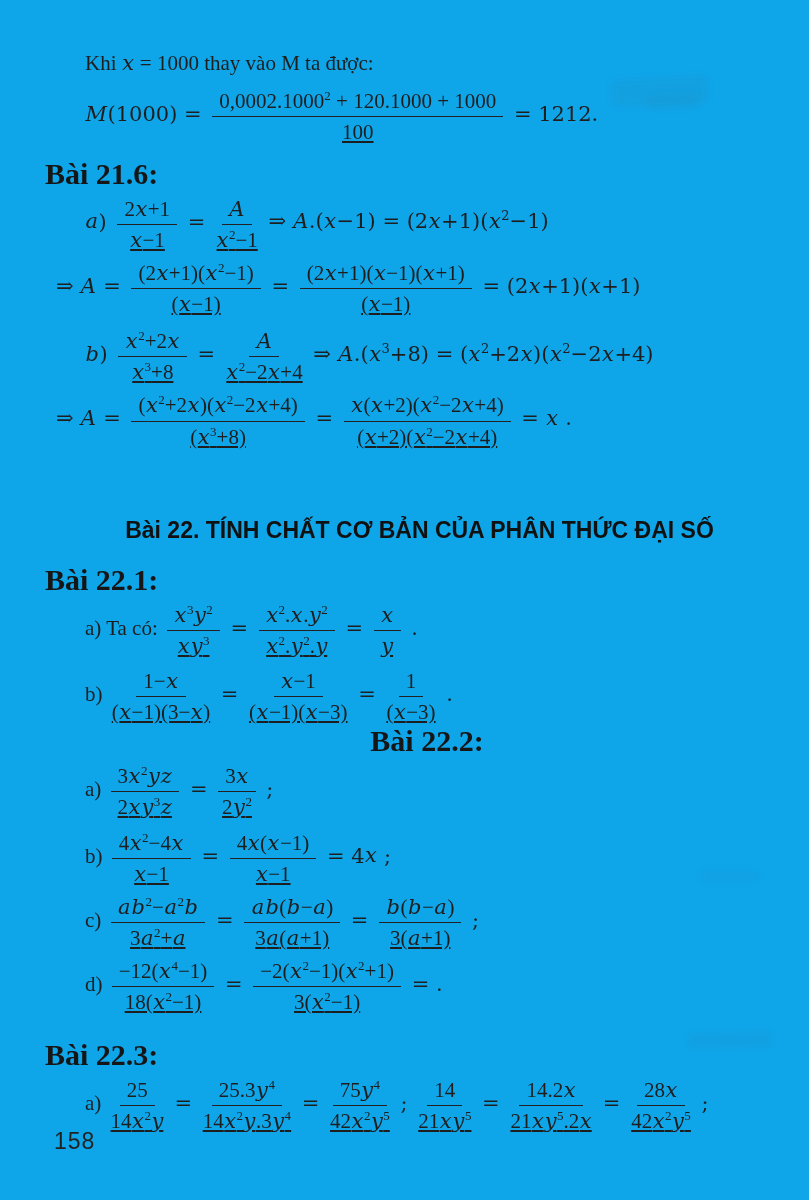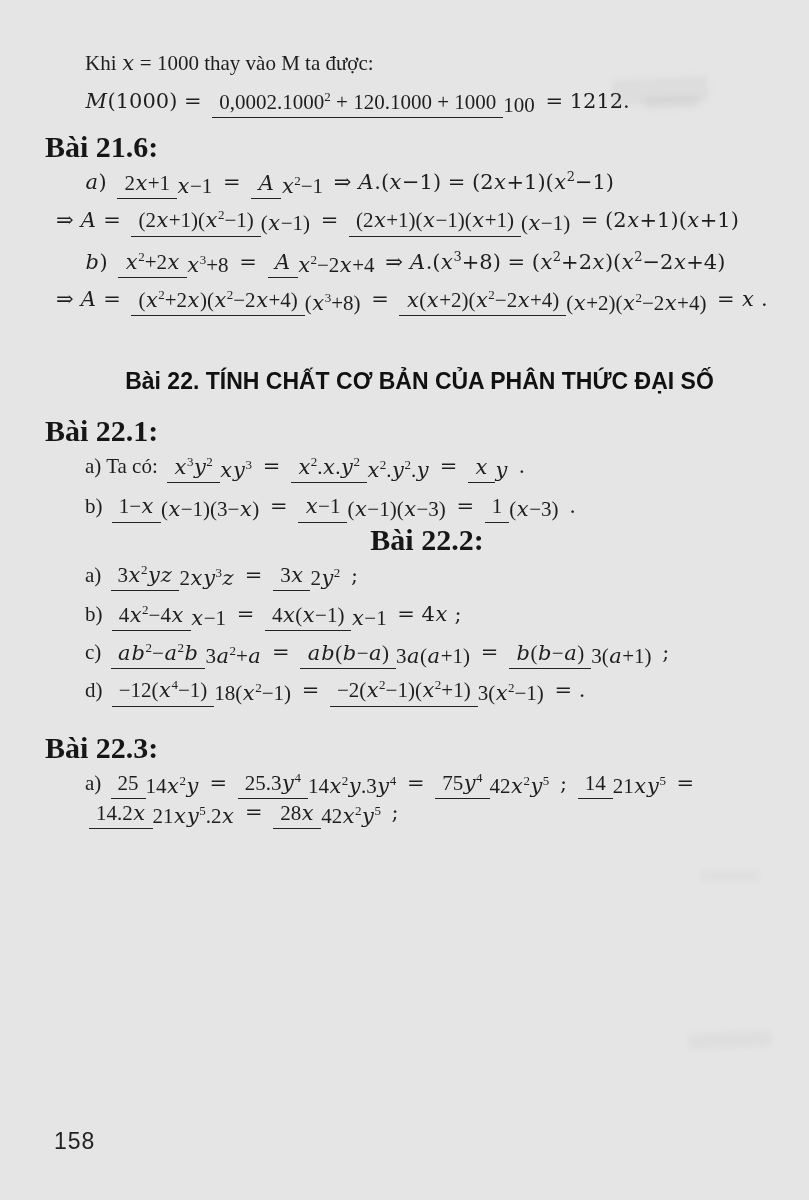--- a/index.html
+++ b/index.html
@@ -10,7 +10,7 @@
   }
   .page{
     position:relative;width:809px;height:1200px;
-    background:#e5e5e5;color:#1e1e1e;overflow:hidden;
+    background:#0ea5e9;color:#1e1e1e;overflow:hidden;
   }
   
   .line{font-size:21px;line-height:1.25;}

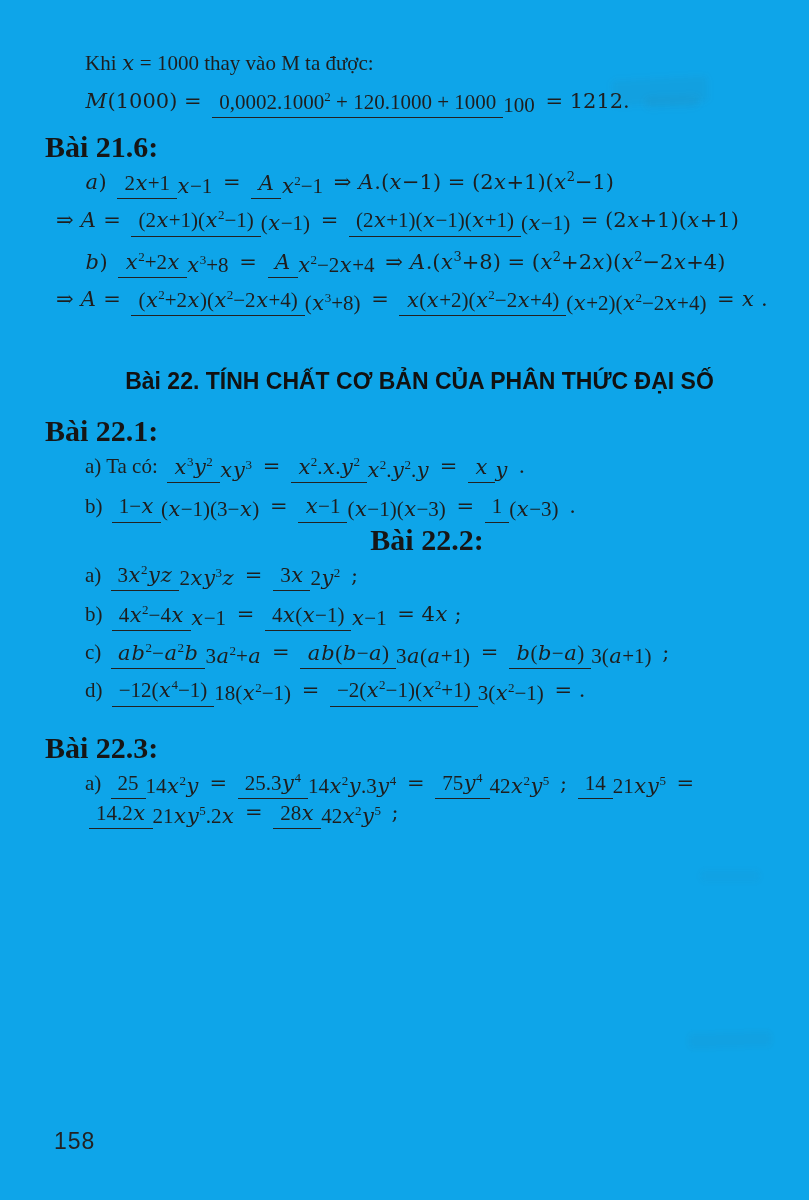--- a/index.html
+++ b/index.html
@@ -23,7 +23,7 @@
   .rm{font-family:"Liberation Serif","DejaVu Serif",serif;font-style:normal;}
   sup{font-size:13px;line-height:0;}
   .frac{
-    display:inline-flex;flex-direction:row;align-items:center;
+    display:inline-flex;flex-direction:column;align-items:center;
     vertical-align:middle;margin:0 4px;line-height:1.15;text-align:center;
   }
   .fnum{display:block;padding:1px 7px 3px;border-bottom:1.6px solid #222;white-space:nowrap;}

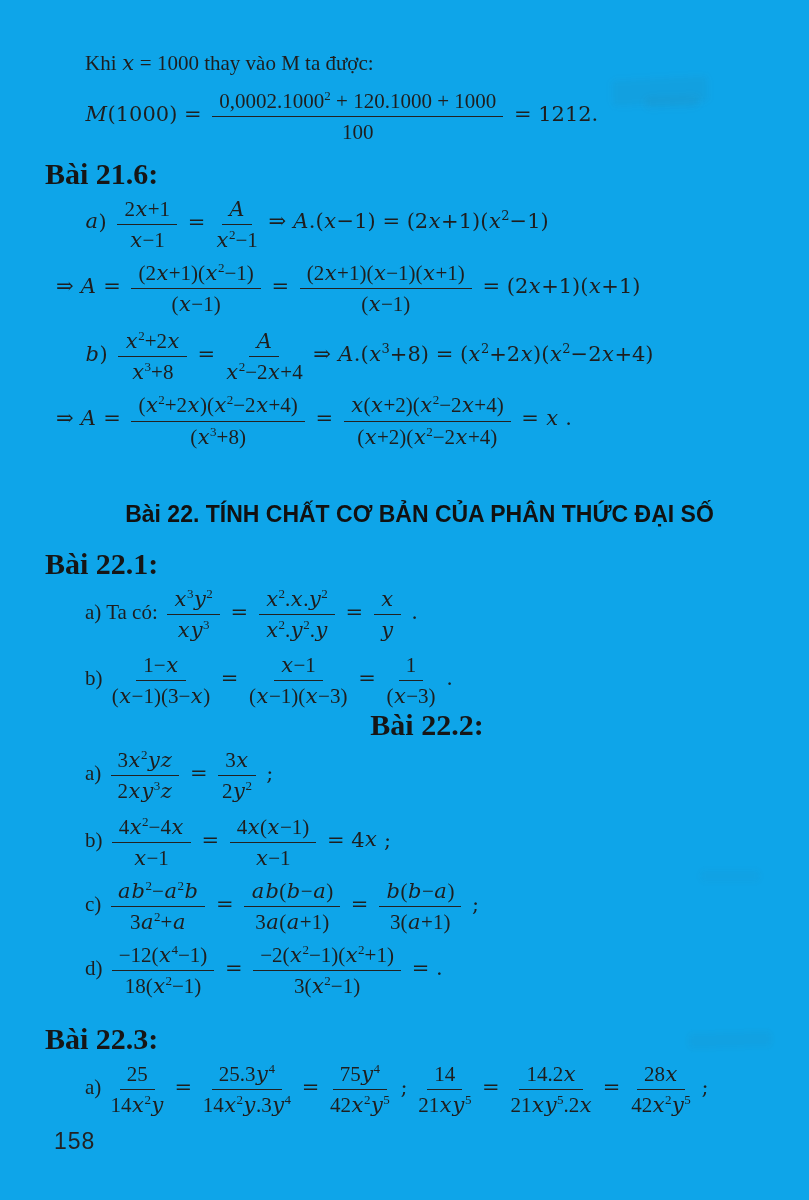--- a/index.html
+++ b/index.html
@@ -27,7 +27,7 @@
     vertical-align:middle;margin:0 4px;line-height:1.15;text-align:center;
   }
   .fnum{display:block;padding:1px 7px 3px;border-bottom:1.6px solid #222;white-space:nowrap;}
-  .fden{display:block;padding-top:3px;white-space:nowrap;}
+  .fden{display:block;padding-top:3px;white-space:nowrap;text-decoration:underline;}
   .fnum i,.fden i{font-family:"DejaVu Serif",serif;font-style:italic;padding:0 0.5px;}
   
   .section-title{

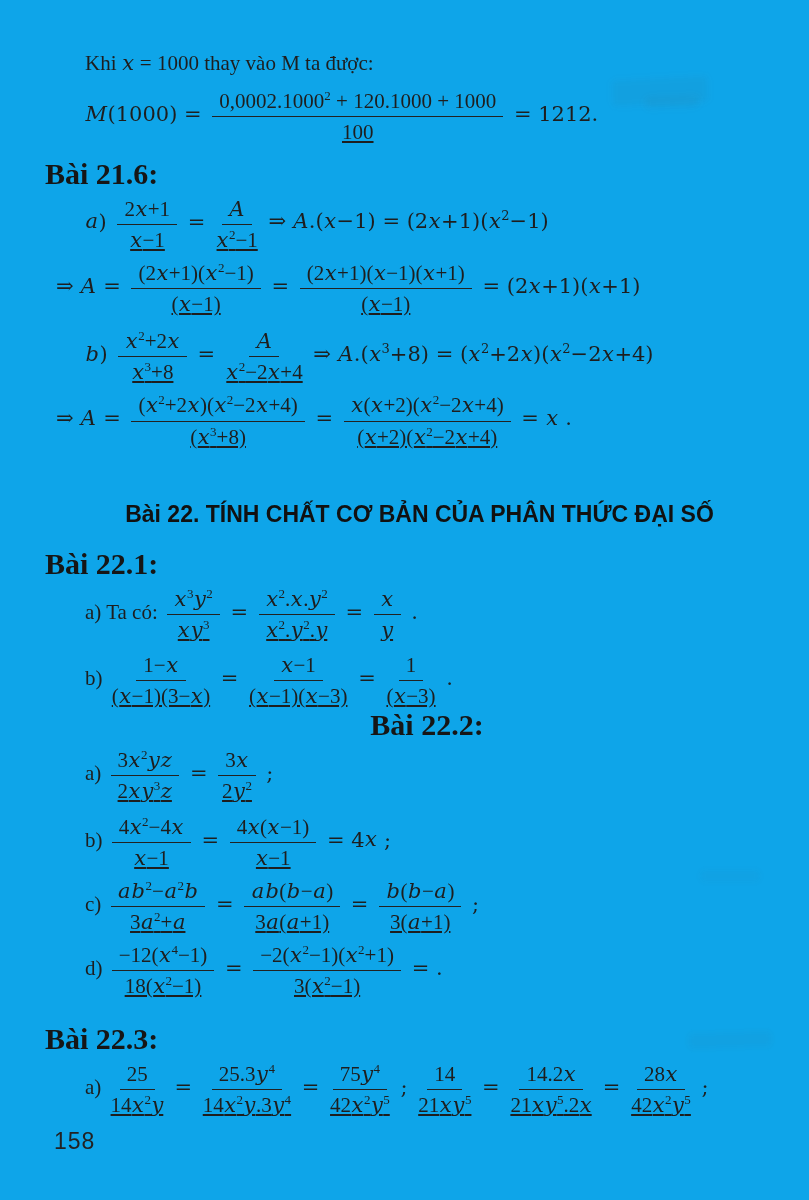--- a/index.html
+++ b/index.html
@@ -54,7 +54,7 @@
   .mt-a2{margin-top:8px;}
   .mt-b1{margin-top:12px;}
   .mt-b2{margin-top:8px;}
-  .mt-title{margin-top:52px;}
+  .mt-title{margin-top:68px;}
   .mt-h221{margin-top:19px;}
   .mt-221a{margin-top:5px;}
   .mt-221b{margin-top:10px;}

